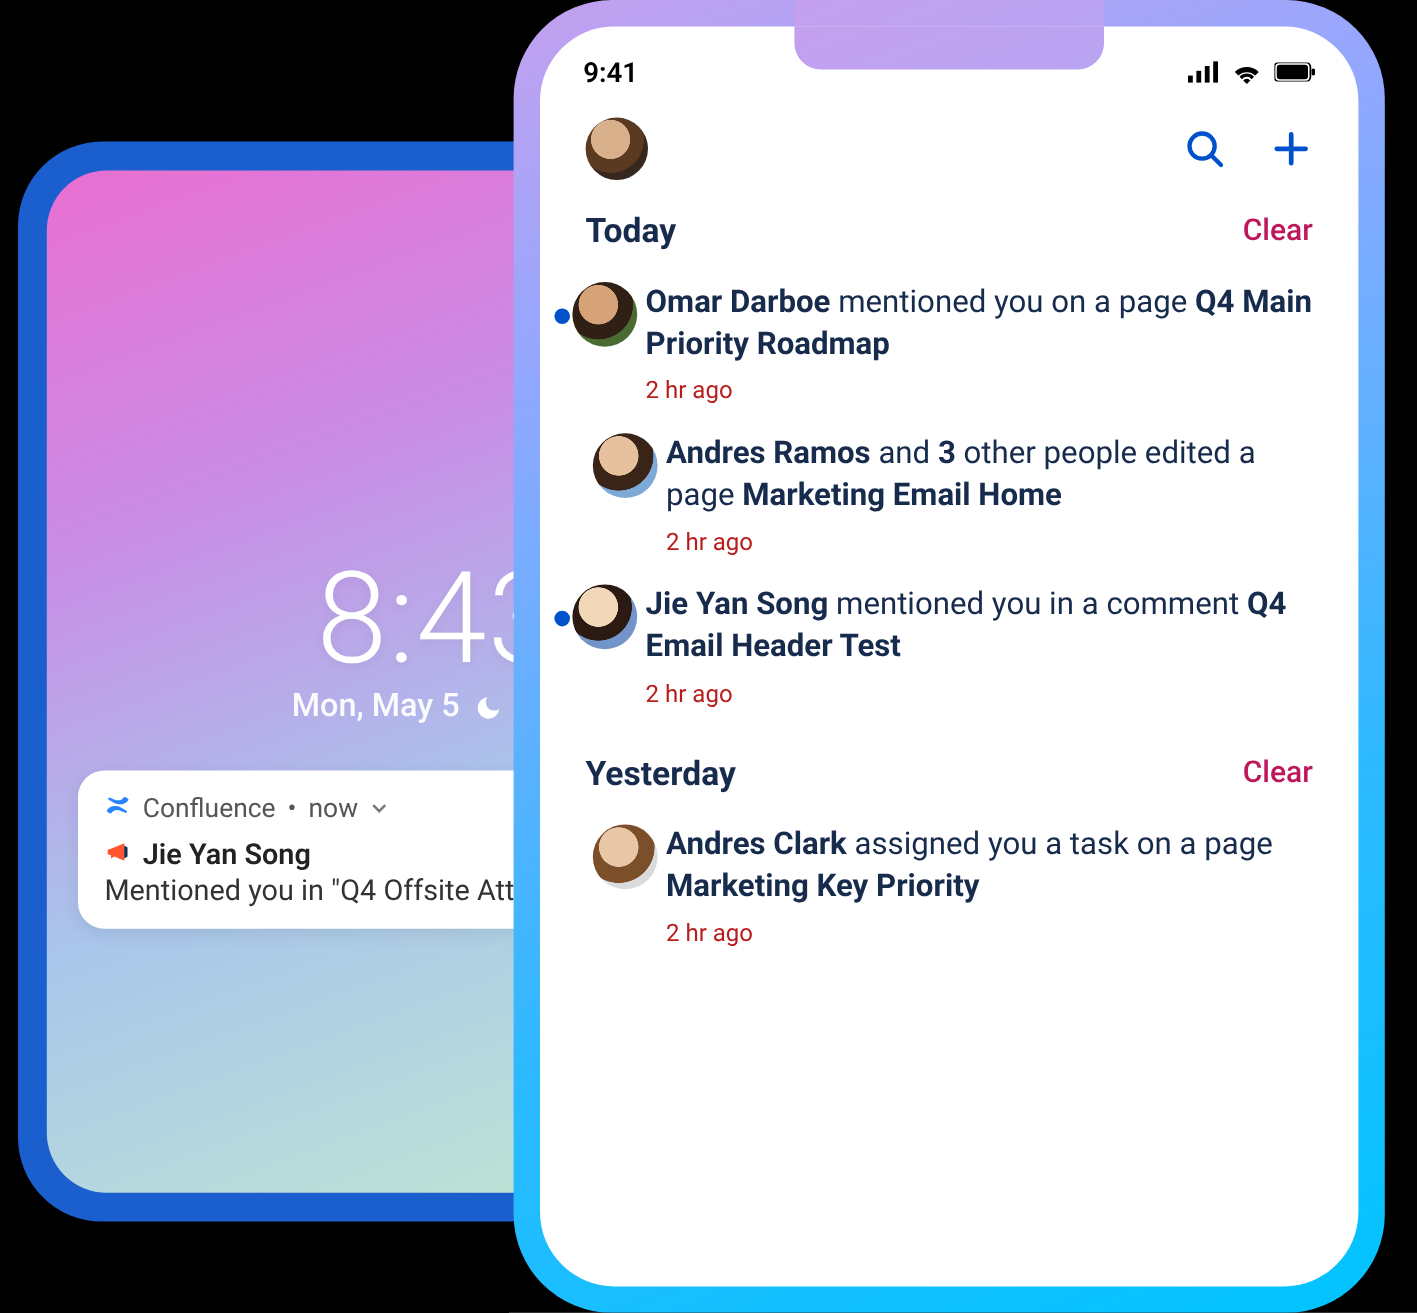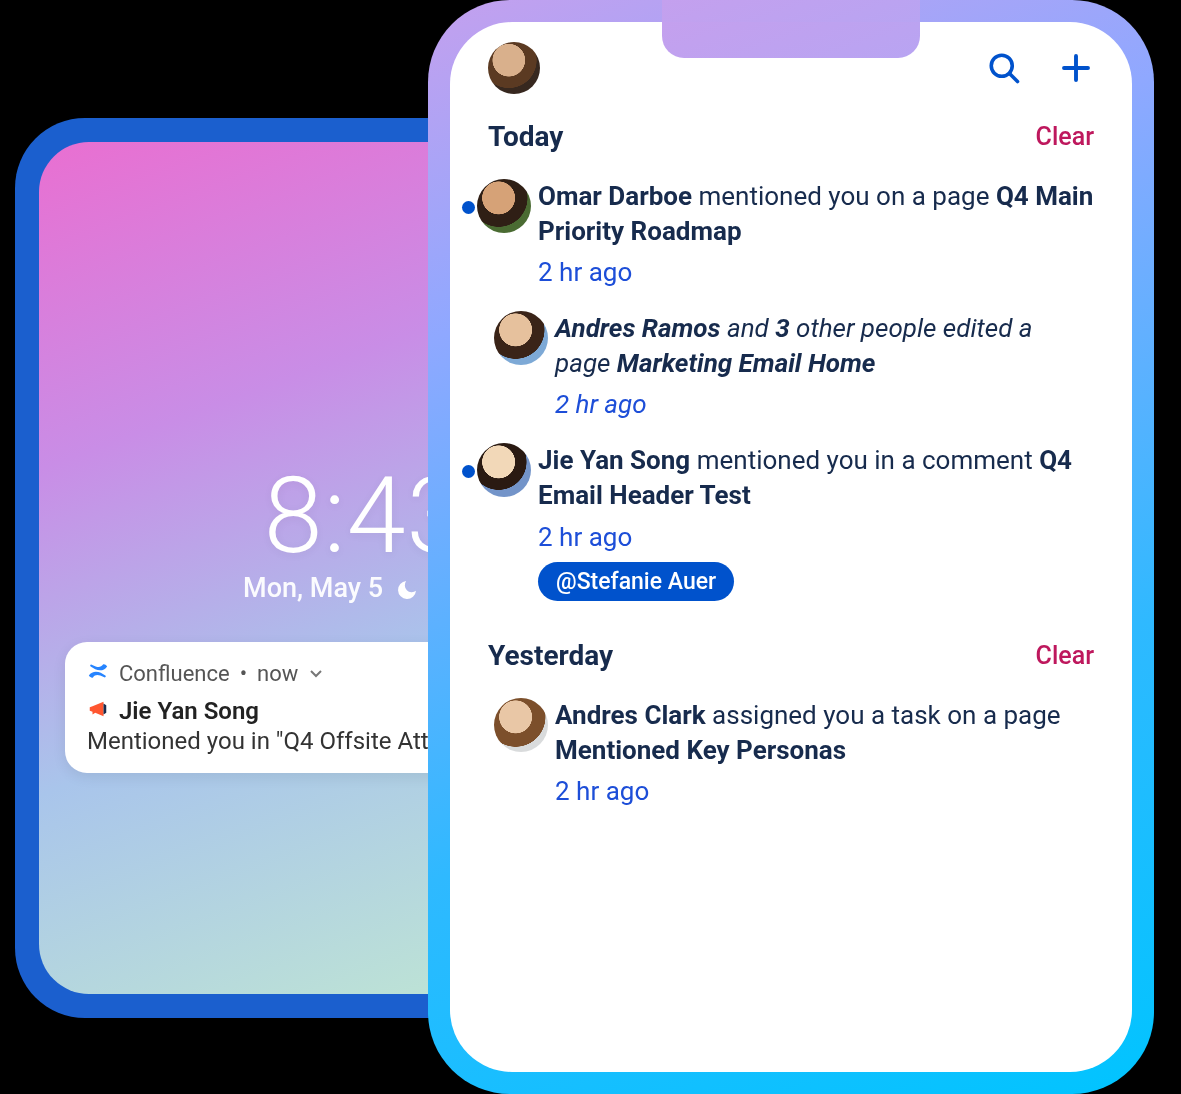--- a/index.html
+++ b/index.html
@@ -285,6 +285,32 @@
   <div class="real-notch"></div>
   <div class="screen">
 
+    <div class="status-bar">
+      <span>9:41</span>
+      <div class="status-right">
+        <span>
+          <svg width="26" height="18" viewBox="0 0 26 18">
+              <rect x="0" y="12" width="4" height="6" fill="#000"></rect>
+              <rect x="7" y="8" width="4" height="10" fill="#000"></rect>
+              <rect x="14" y="4" width="4" height="14" fill="#000"></rect>
+              <rect x="21" y="0" width="4" height="18" fill="#000"></rect>
+            </svg>
+        </span>
+        <span>
+          <svg width="26" height="20" viewBox="0 0 26 20" fill="#000">
+              <path d="M13 20l-3-3a4 4 0 016 0zM6 13l-3-3a14 14 0 0120 0l-3 3a10 10 0 00-14 0z"></path>
+              <path d="M9 16l-2-2a8 8 0 0112 0l-2 2a5 5 0 00-8 0z"></path>
+            </svg>
+        </span>
+        <span>
+          <svg width="34" height="16" viewBox="0 0 34 16">
+              <rect x="0" y="0" width="30" height="16" rx="4" fill="none" stroke="#000" stroke-width="1.5"></rect>
+              <rect x="2" y="2" width="26" height="12" rx="2.5" fill="#000"></rect>
+              <rect x="31" y="5" width="3" height="6" rx="1.5" fill="#000"></rect>
+            </svg>
+        </span>
+      </div>
+    </div>
 
     <div class="header-row">
       <div class="avatar"></div>

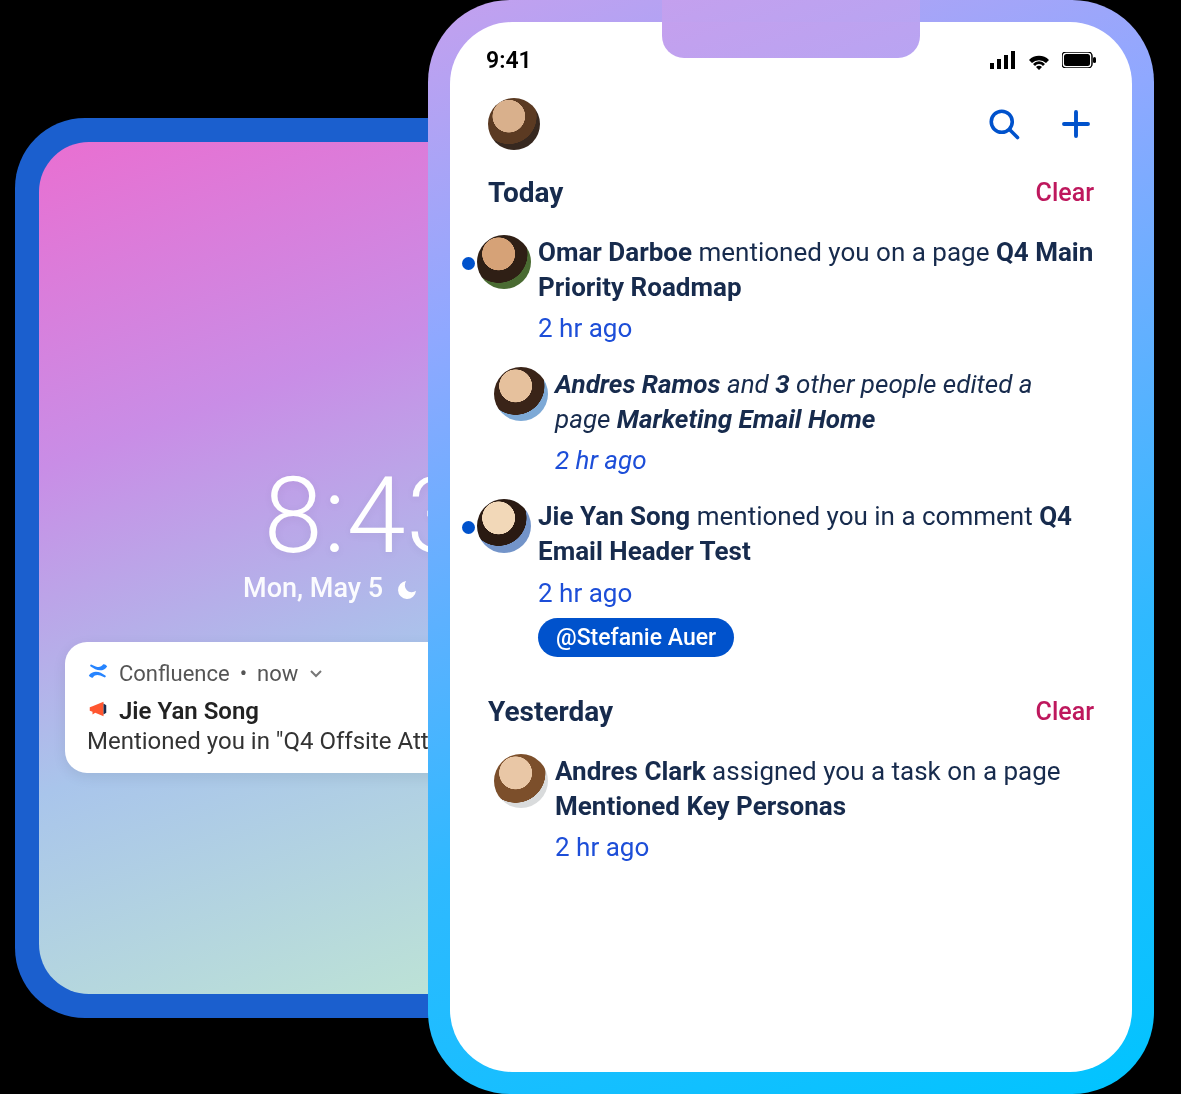--- a/index.html
+++ b/index.html
@@ -221,8 +221,8 @@
     .notif-text .b { font-weight: 700; }
     .notif-time {
       margin-top: 8px;
-      font-size: 26px;
-      color: #1d4ed8;
+      font-size: 20px;
+      color: #b91c1c;
     }
     .mention-chip {
       display: inline-block;

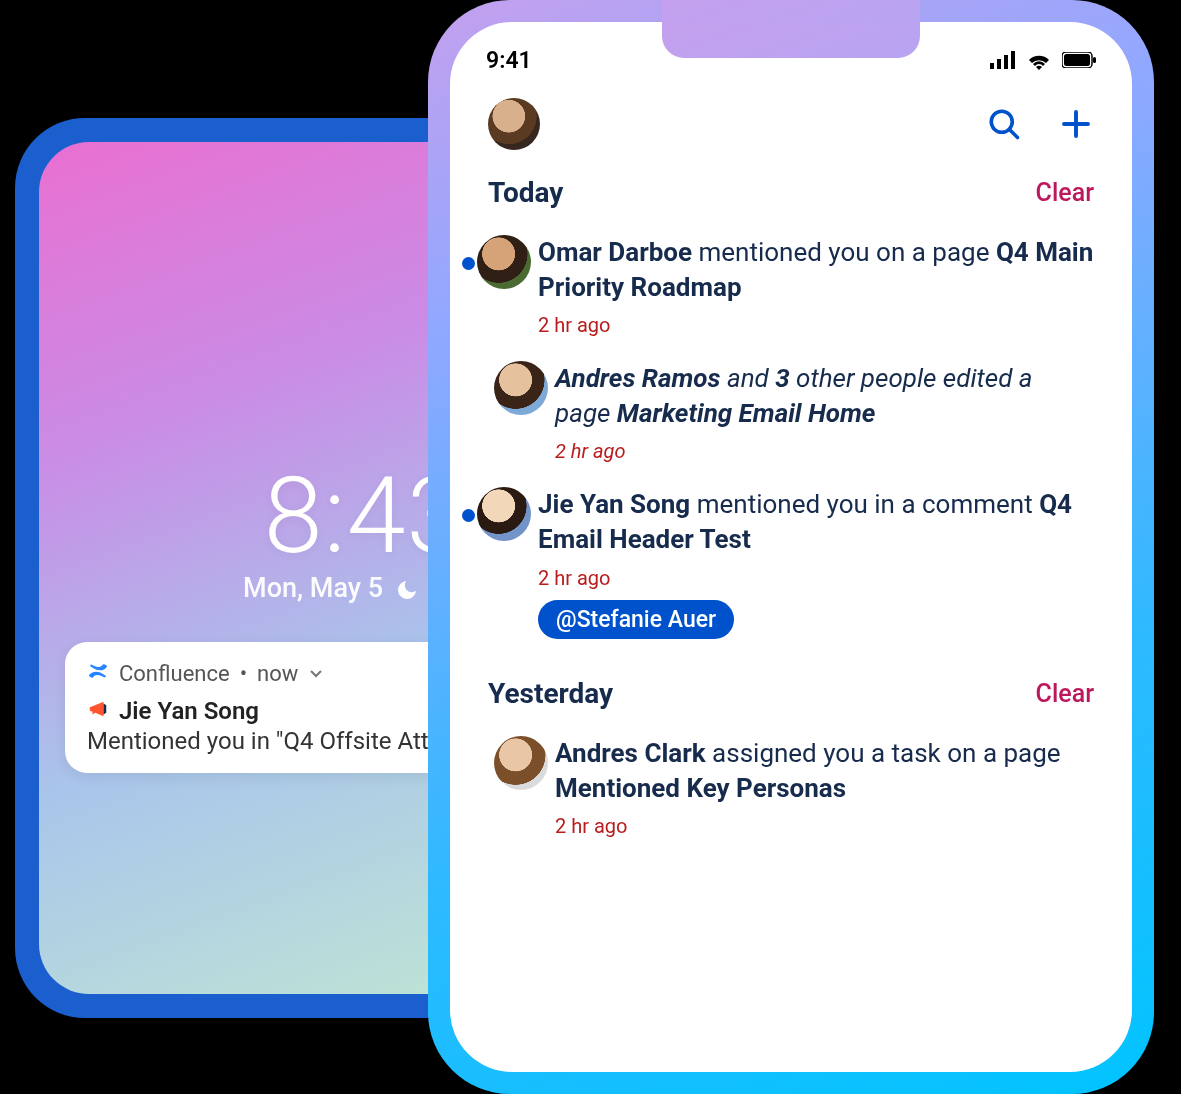--- a/index.html
+++ b/index.html
@@ -347,7 +347,7 @@
         </div>
       </div>
 
-      <div class="notif" style="padding-left:6px;font-style:italic;">
+      <div class="notif" style="padding-left:6px;">
         <div class="avatar alt2 notif-avatar"></div>
         <div class="notif-body">
           <div class="notif-text">

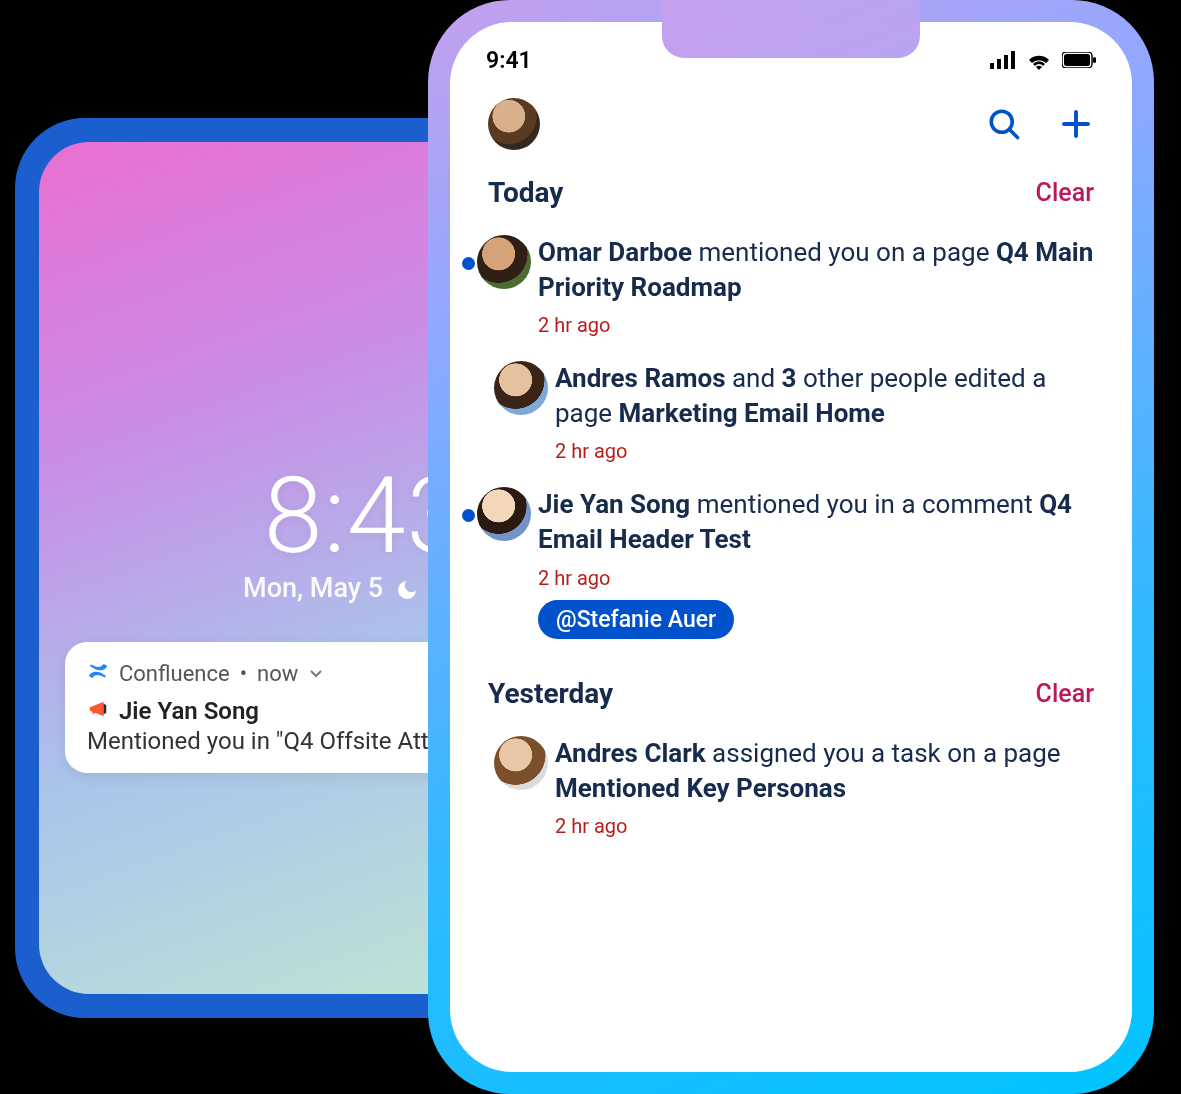--- a/index.html
+++ b/index.html
@@ -365,7 +365,6 @@
             <span class="b">Jie Yan Song</span><span> mentioned you in a comment </span><span class="b">Q4 Email Header Test</span>
           </div>
           <div class="notif-time">2 hr ago</div>
-          <span class="mention-chip">@Stefanie Auer</span>
         </div>
       </div>
     </div>

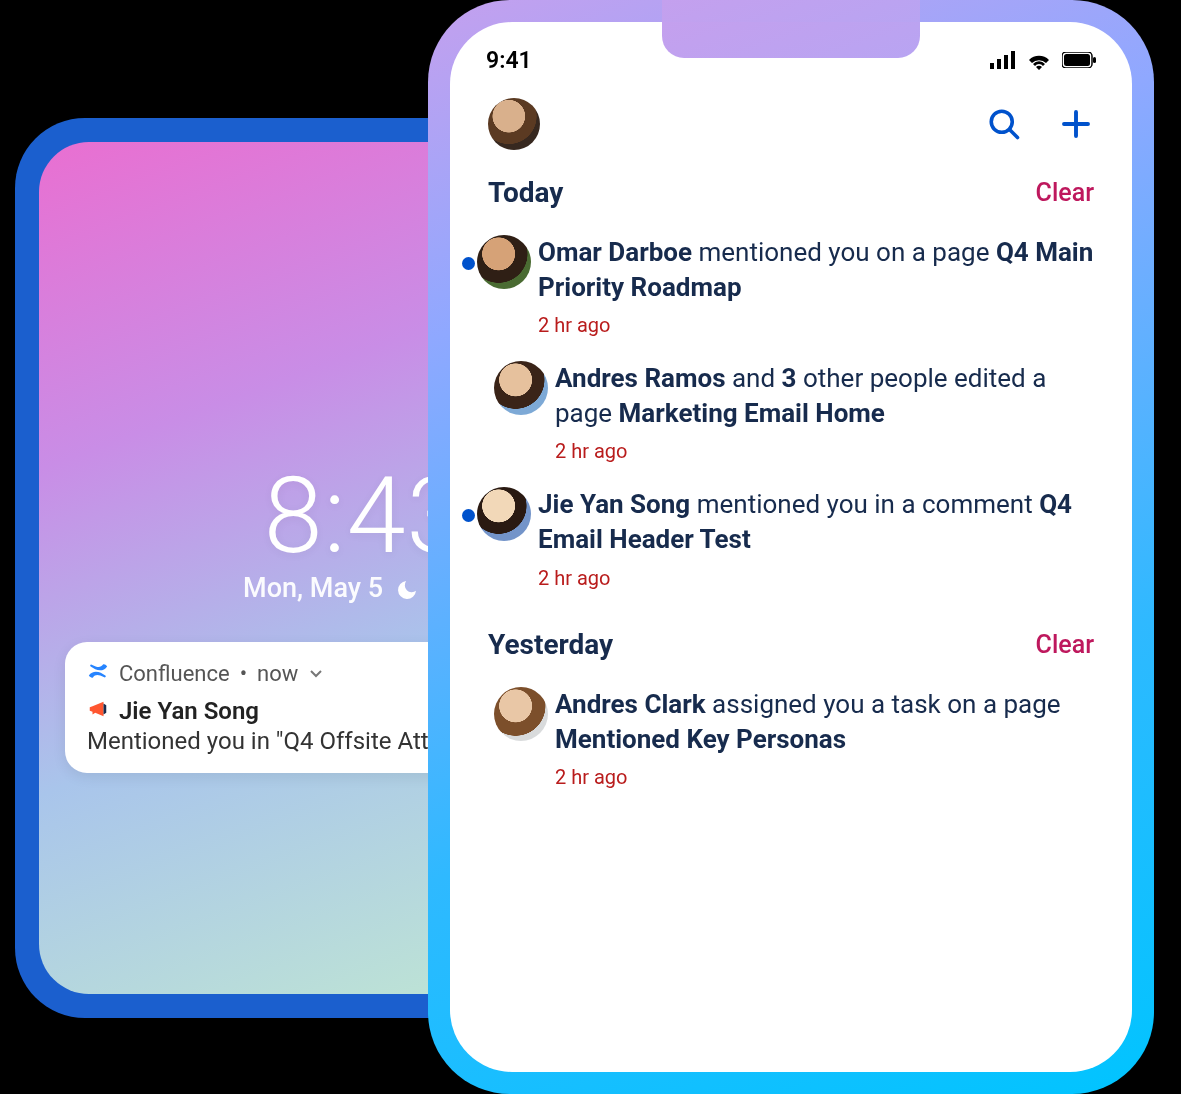--- a/index.html
+++ b/index.html
@@ -379,7 +379,7 @@
         <div class="avatar alt4 notif-avatar"></div>
         <div class="notif-body">
           <div class="notif-text">
-            <span class="b">Andres Clark</span><span> assigned you a task on a page </span><span class="b">Mentioned Key Personas</span>
+            <span class="b">Andres Clark</span><span> assigned you a task on a page </span><span class="b">Marketing Key Priority</span>
           </div>
           <div class="notif-time">2 hr ago</div>
         </div>

